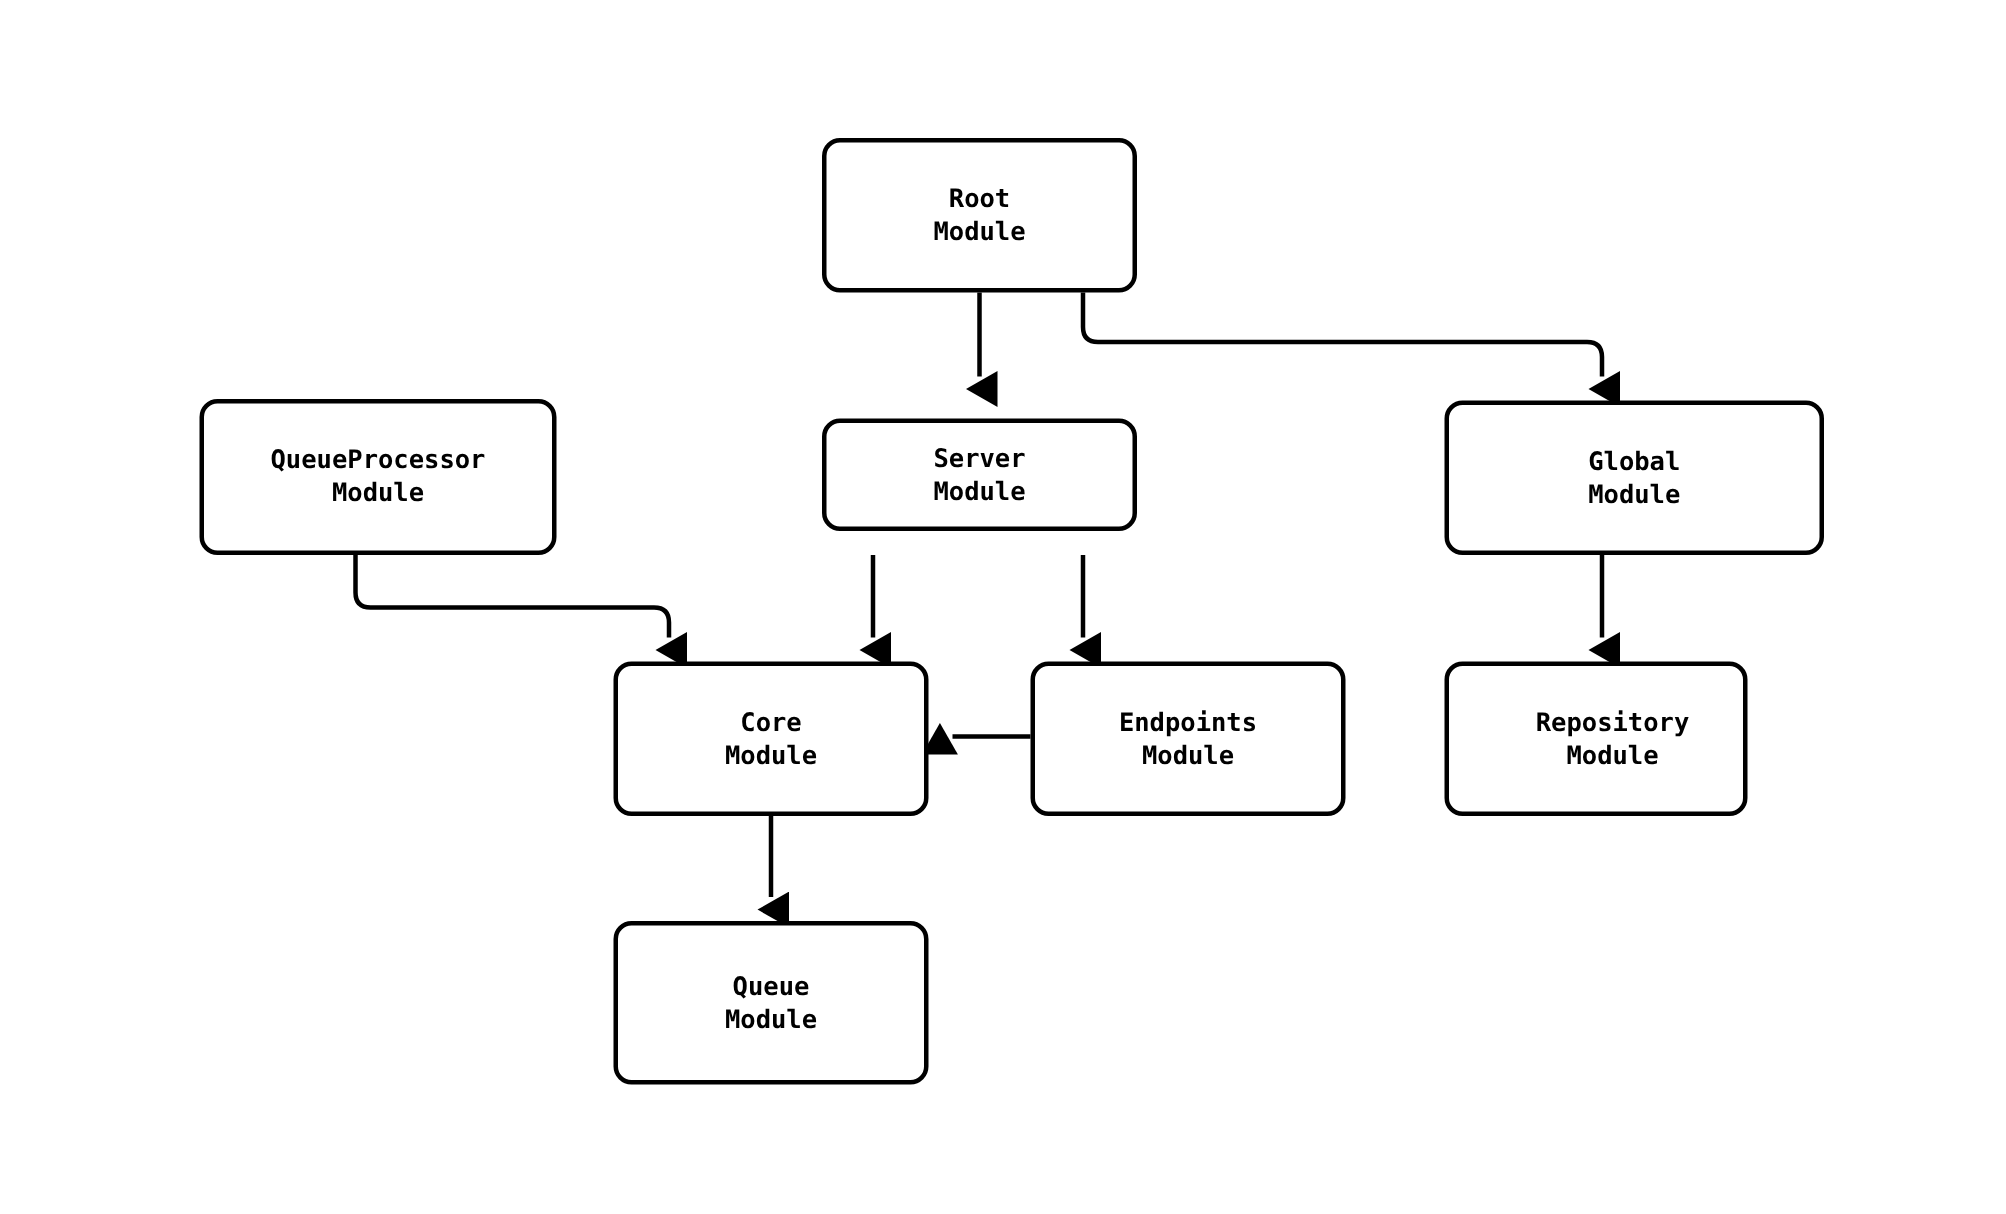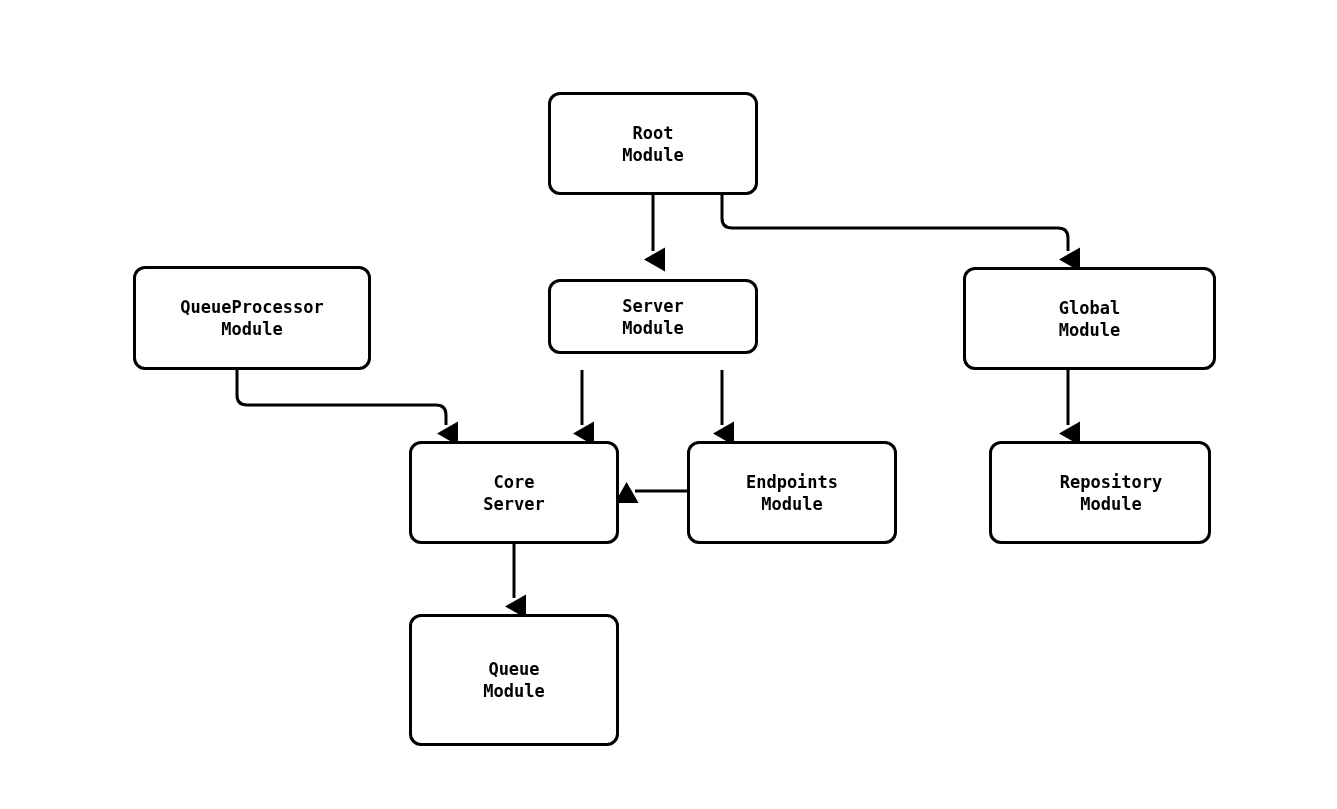--- a/index.html
+++ b/index.html
@@ -107,7 +107,7 @@
 
   <div class="node" style="left:409px; top:441px; width:210px; height:103px;">
     <div class="node-label">Core
-Server</div>
+Module</div>
   </div>
 
   <div class="node" style="left:687px; top:441px; width:210px; height:103px;">

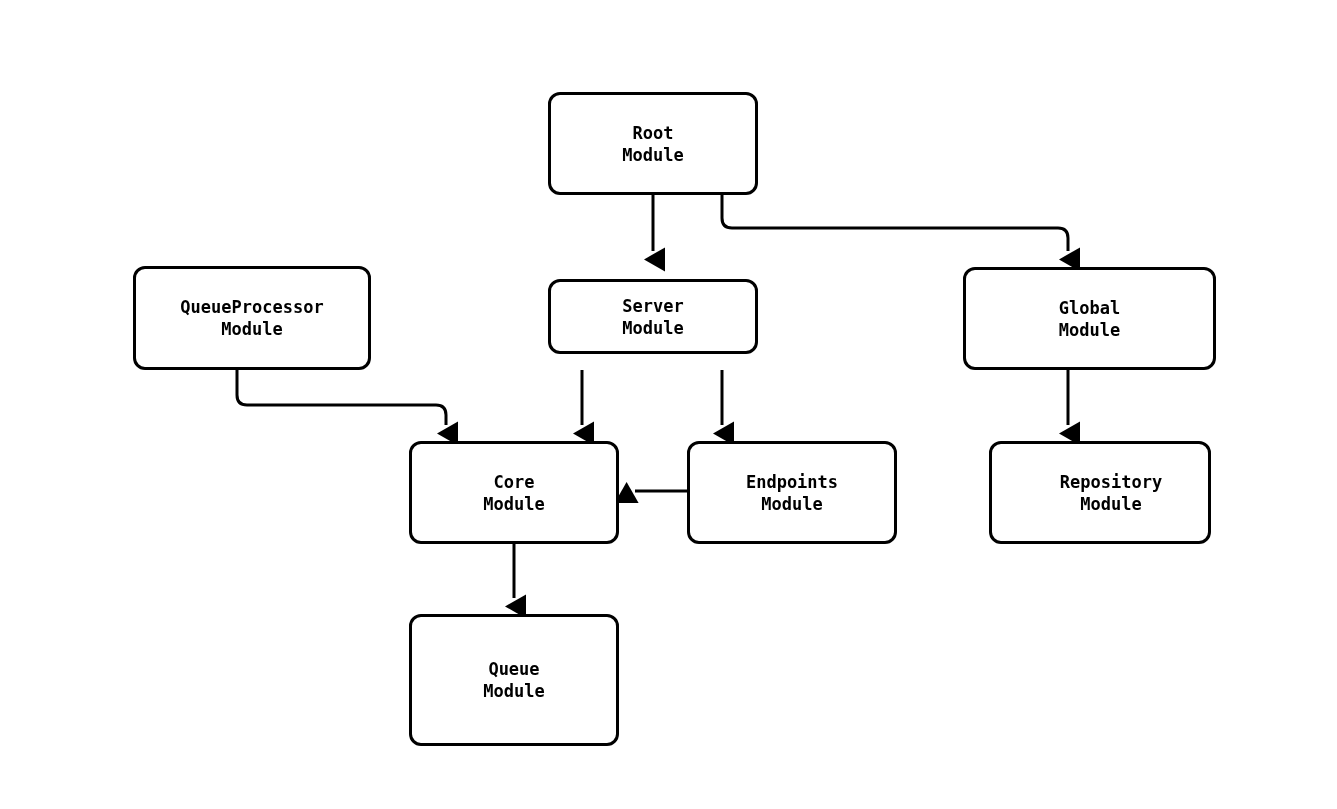--- a/index.html
+++ b/index.html
@@ -115,7 +115,7 @@
 Module</div>
   </div>
 
-  <div class="node" style="left:989px; top:441px; width:222px; height:103px;padding-left:22px;">
+  <div class="node" style="left:963px; top:441px; width:202px; height:103px;padding-left:22px;">
     <div class="node-label">Repository
 Module</div>
   </div>

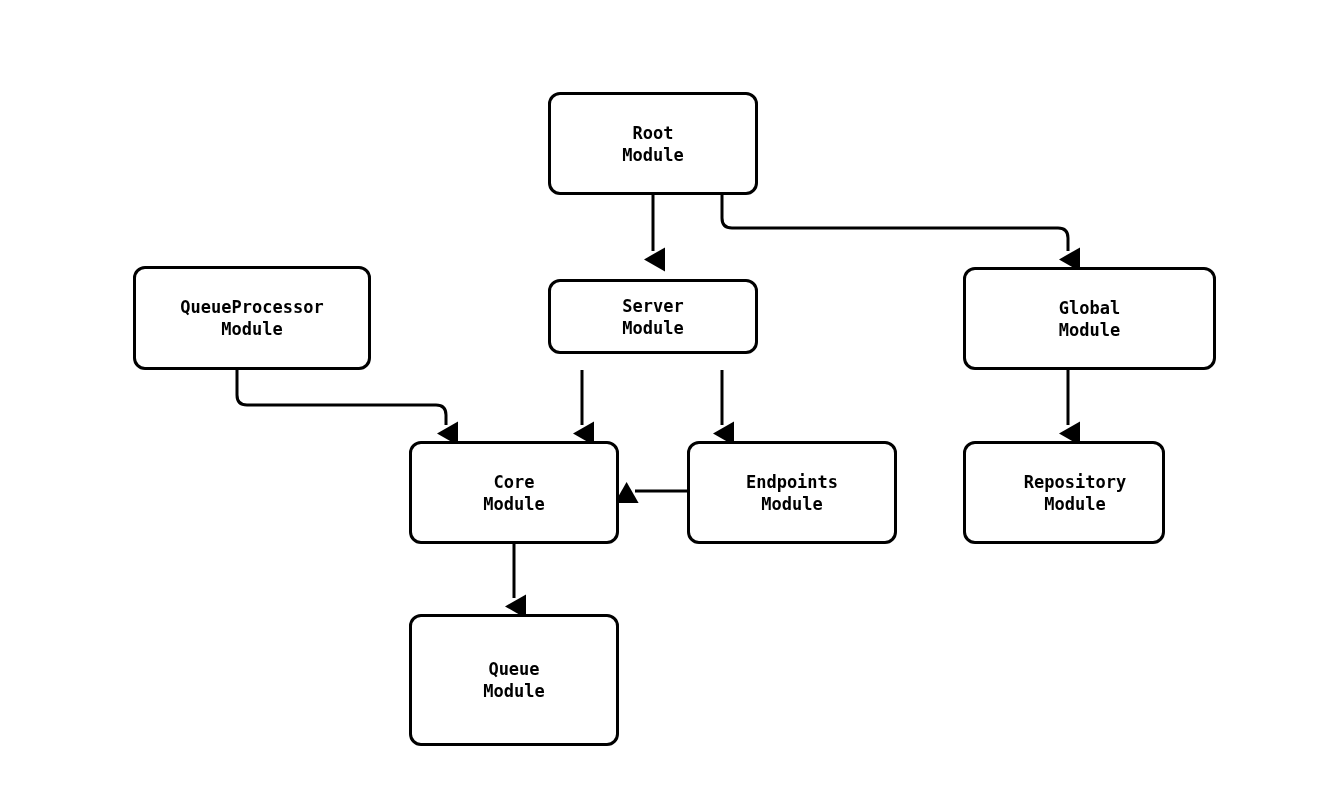--- a/index.html
+++ b/index.html
@@ -120,7 +120,7 @@
 Module</div>
   </div>
 
-  <div class="node" style="left:409px; top:614px; width:210px; height:132px;">
+  <div class="node" style="left:409px; top:614px; width:210px; height:109px;">
     <div class="node-label">Queue
 Module</div>
   </div>

